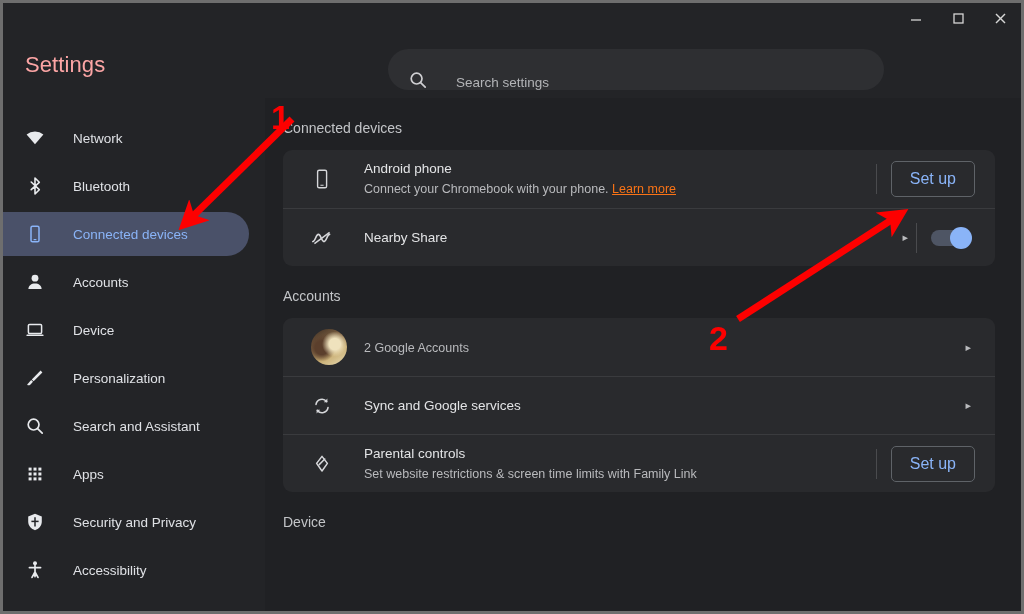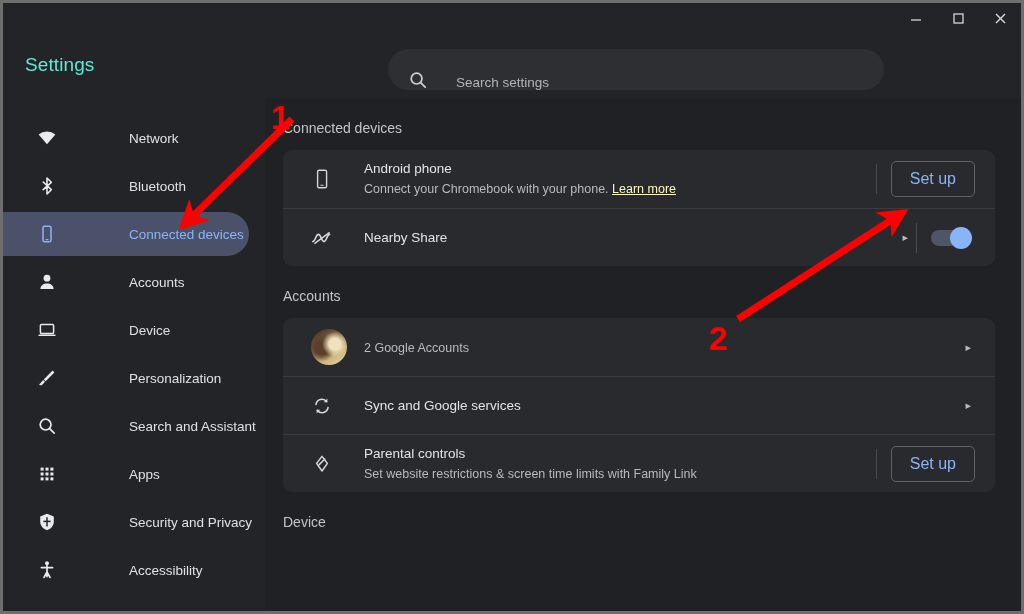--- a/index.html
+++ b/index.html
@@ -52,8 +52,8 @@
   .app-title {
     position: absolute;
     left: 22px;
-    font-size: 19px;
-    color: #5eead4;
+    font-size: 22px;
+    color: #fca5a5;
     letter-spacing: .1px;
   }
   .searchbar {

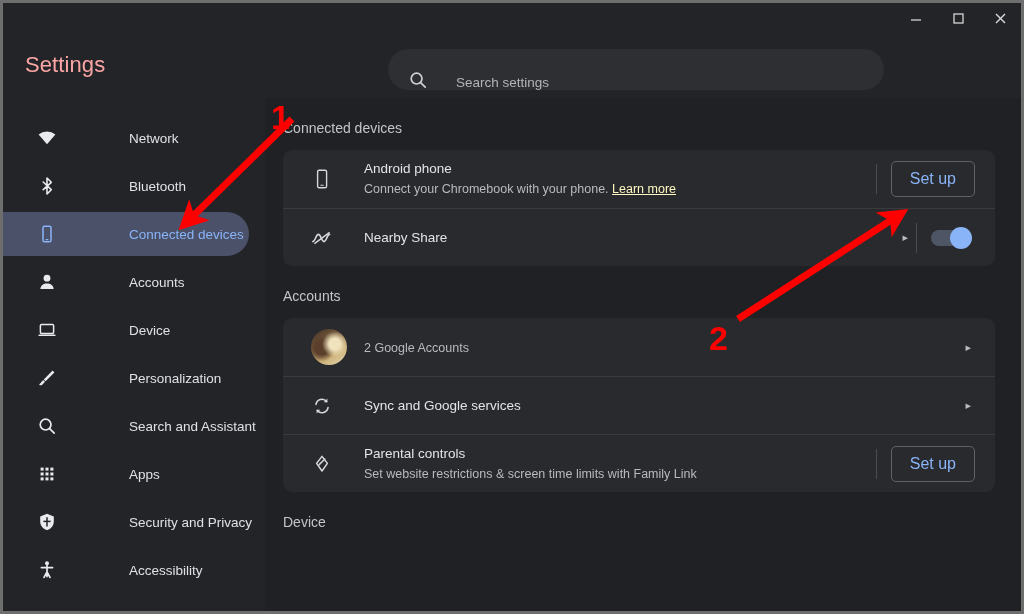--- a/index.html
+++ b/index.html
@@ -95,10 +95,9 @@
     display: flex;
     align-items: center;
     border-radius: 0 22px 22px 0;
-    padding-left: 34px;
+    padding-left: 22px;
     color: #dfe1e5;
     font-size: 13.5px;
-    gap: 44px;
   }
   .nav-item.selected { background: #4a5169; color: #8ab4f8; }
   .nav-ico {

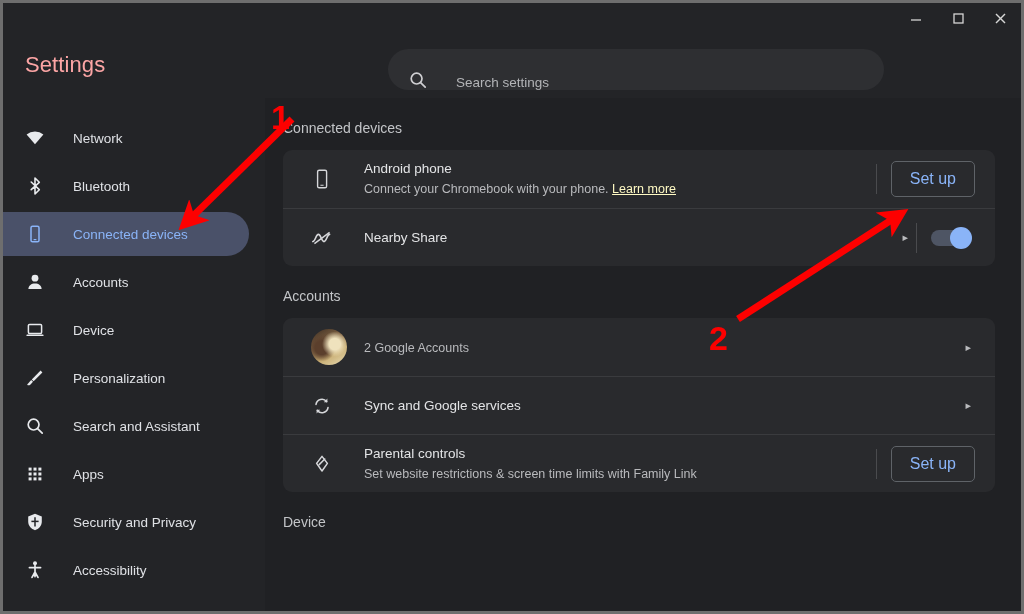--- a/index.html
+++ b/index.html
@@ -148,7 +148,7 @@
   .row-sub {
     color: #b9babd; font-size: 12.5px; line-height: 19px; margin-top: 2px;
   }
-  .row-sub a { color: #fef9c3; text-decoration: underline; }
+  .row-sub a { color: #f97316; text-decoration: underline; }
   .avatar {
     width: 36px; height: 36px;
     border-radius: 50%;

